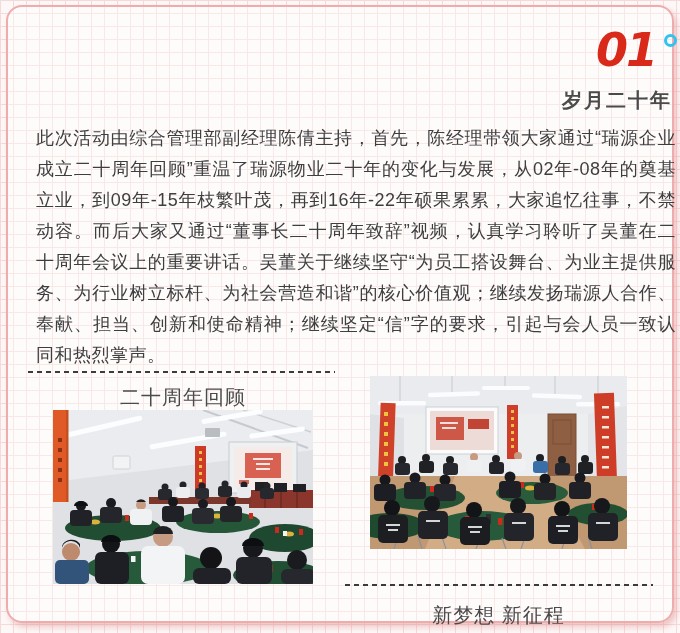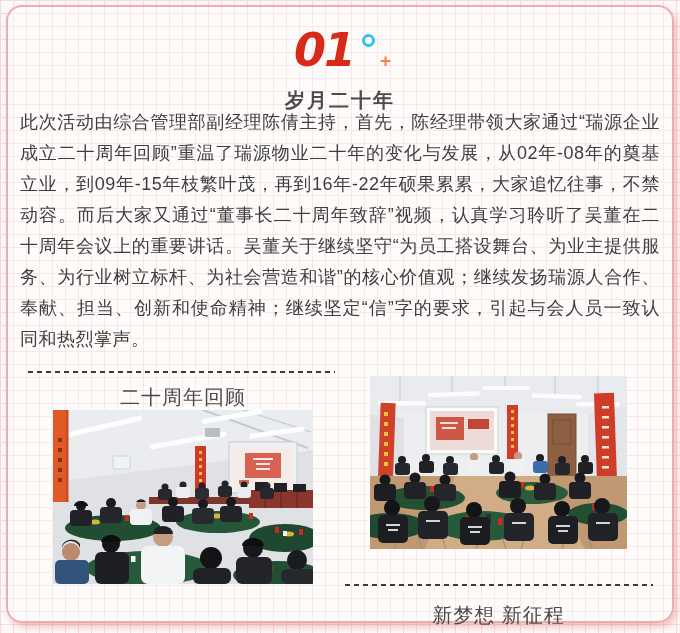--- a/index.html
+++ b/index.html
@@ -22,7 +22,7 @@
     background:rgba(255,255,255,0.38);
     box-shadow:3px 4px 6px rgba(222,130,130,0.45);
   }
-  .header{position:absolute;top:20px;left:0;right:0;text-align:center;}
+  .header{position:absolute;top:20px;left:0;right:0;text-align:right;}
   .num-wrap{display:inline-block;position:relative;transform:translateX(-16px);}
   .num{
     font-family:"DejaVu Sans","Liberation Sans",sans-serif;

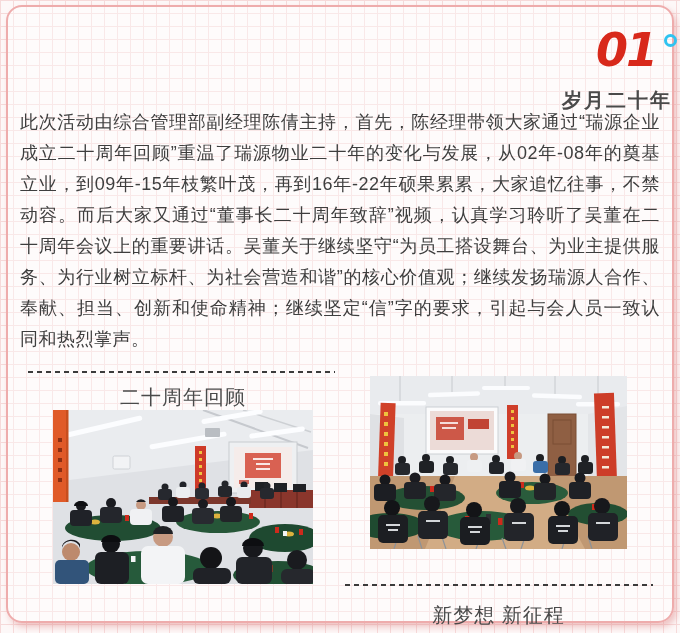--- a/index.html
+++ b/index.html
@@ -41,7 +41,7 @@
     margin-top:14px;font-size:20px;font-weight:bold;color:#4a4a4a;letter-spacing:2px;
   }
   .para{
-    position:absolute;left:12px;top:100px;width:640px;margin:0;
+    position:absolute;left:12px;top:100px;width:640px;margin:16px;
     font-size:18px;line-height:31px;letter-spacing:0.5px;color:#3e3e3e;
     text-align:justify;text-justify:inter-ideograph;
   }

